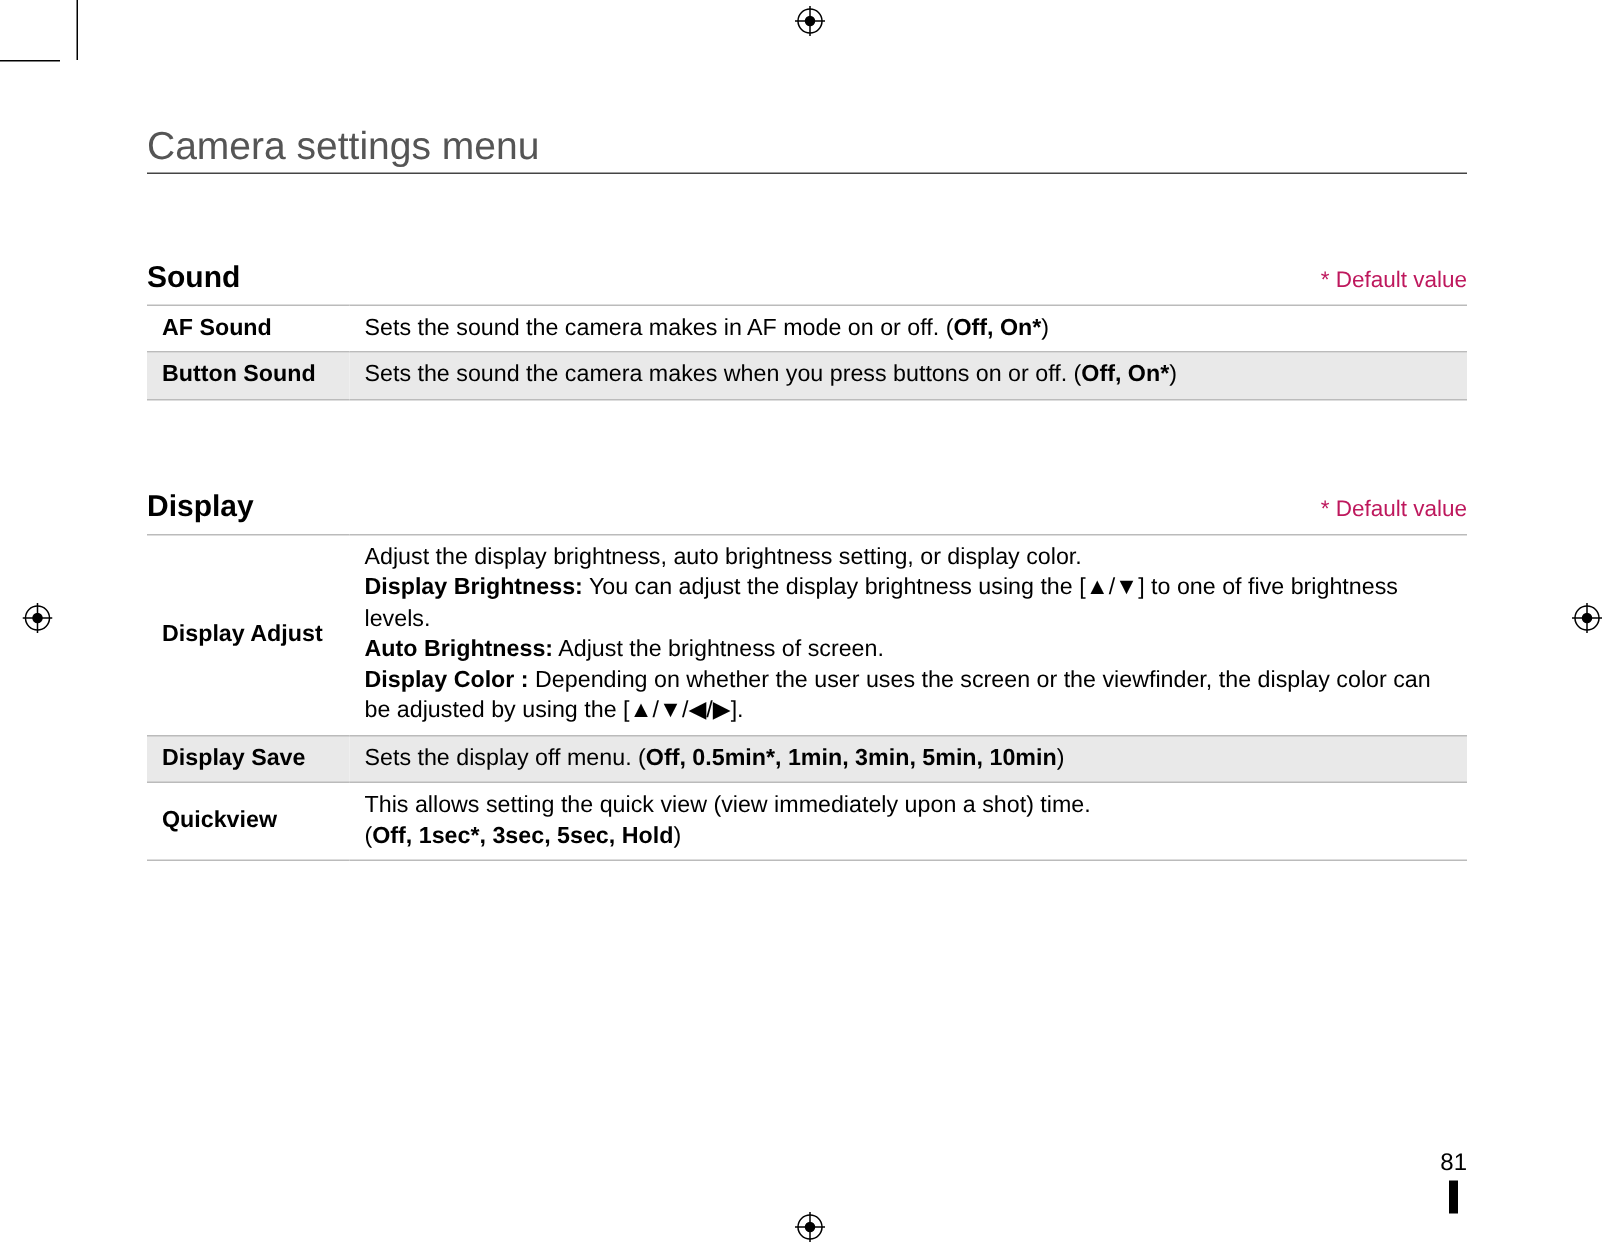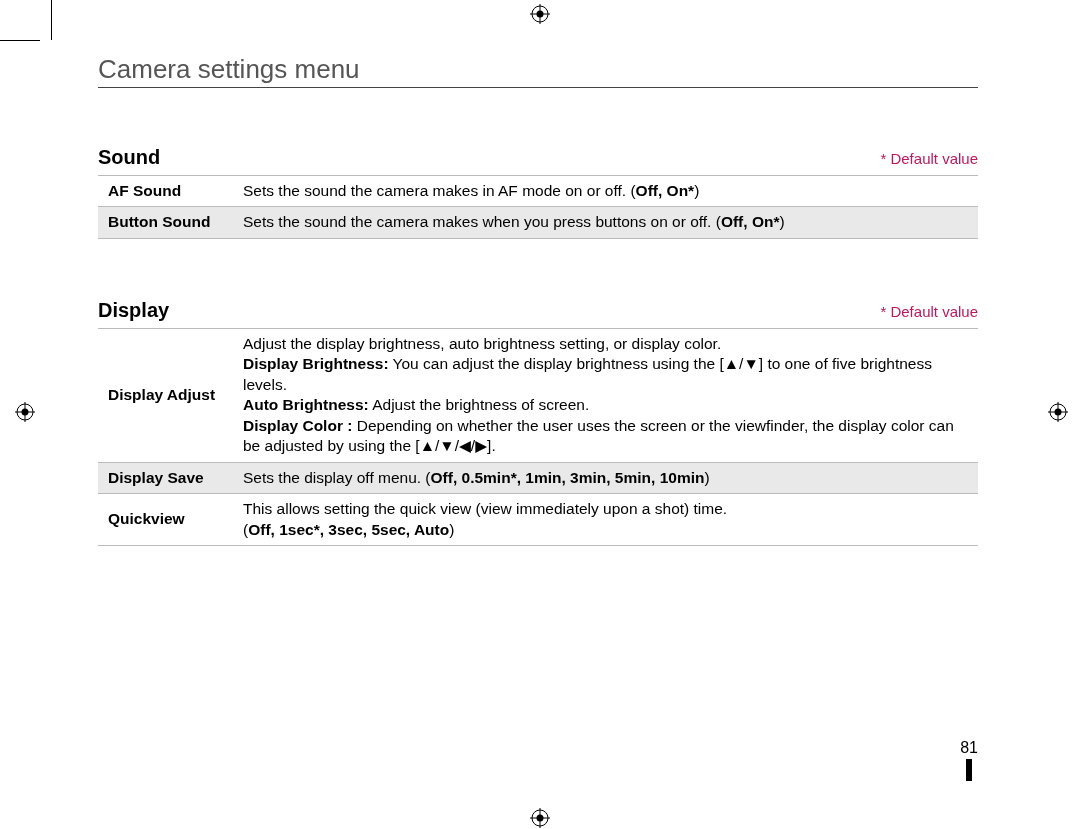--- a/index.html
+++ b/index.html
@@ -32,7 +32,7 @@
   .page {
     position: absolute;
     left: 98px;
-    top: 54px;
+    top: 82px;
     width: 880px;
   }
   .page-title {

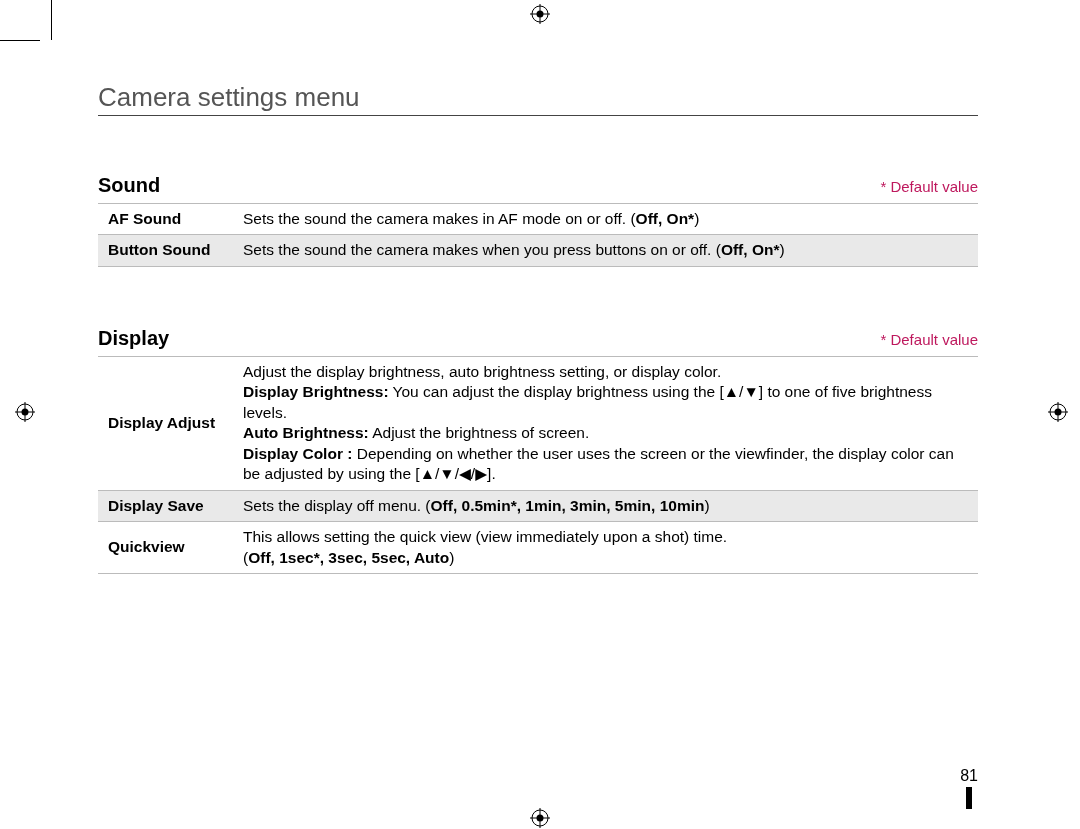--- a/index.html
+++ b/index.html
@@ -185,7 +185,7 @@
       <td class="label"><span>Quickview</span></td>
       <td>
         <span>This allows setting the quick view (view immediately upon a shot) time.</span><br>
-        <span>(</span><span class="b">Off, 1sec*, 3sec, 5sec, Auto</span><span>)</span>
+        <span>(</span><span class="b">Off, 1sec*, 3sec, 5sec, Hold</span><span>)</span>
       </td>
     </tr>
   </tbody>

